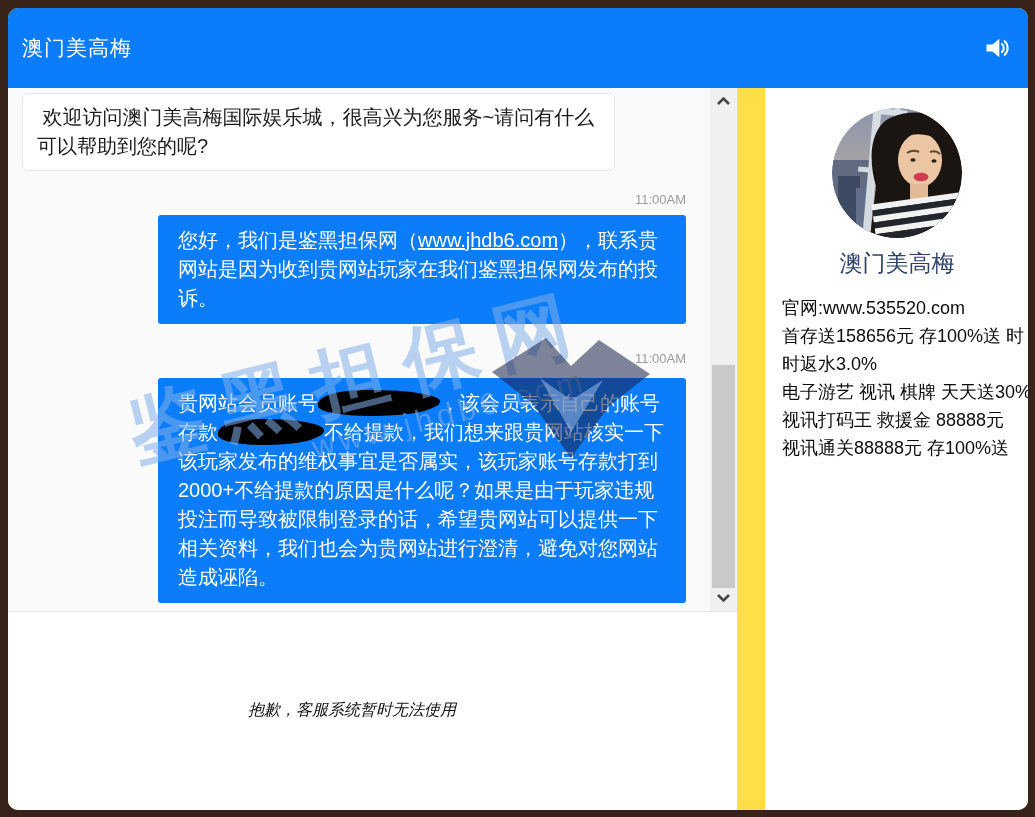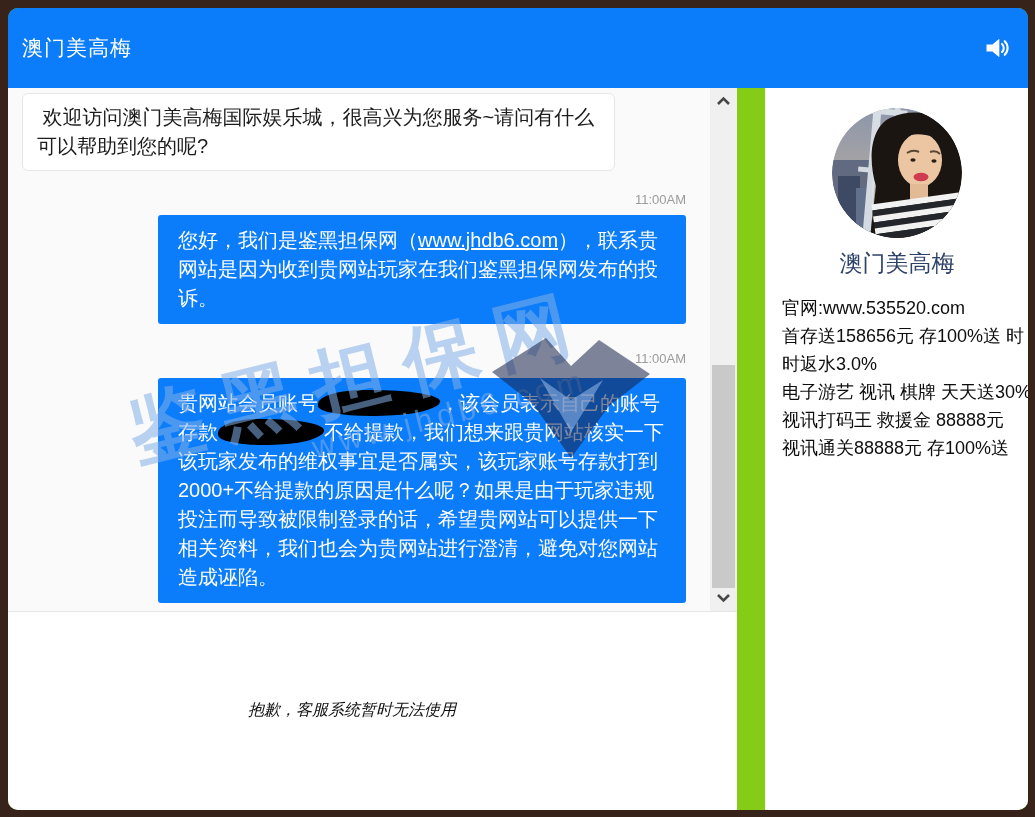--- a/index.html
+++ b/index.html
@@ -11,7 +11,7 @@
   }
   .window{
     position:absolute;left:8px;top:8px;width:1020px;height:802px;
-    background:#84cc16;border-radius:10px;overflow:hidden;
+    background:#fde047;border-radius:10px;overflow:hidden;
   }
   
   .header{

